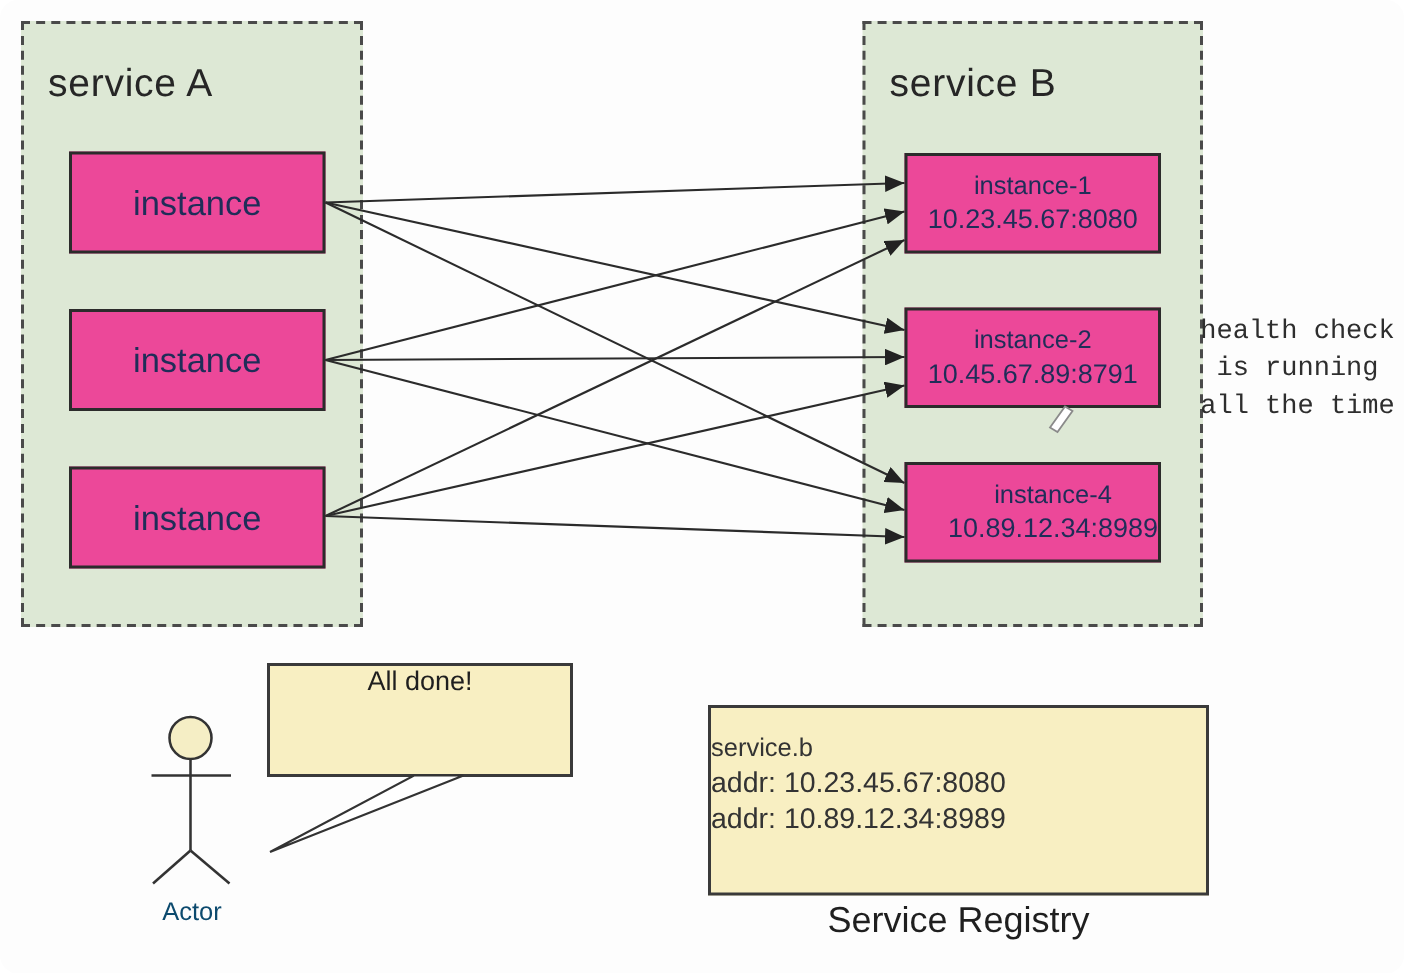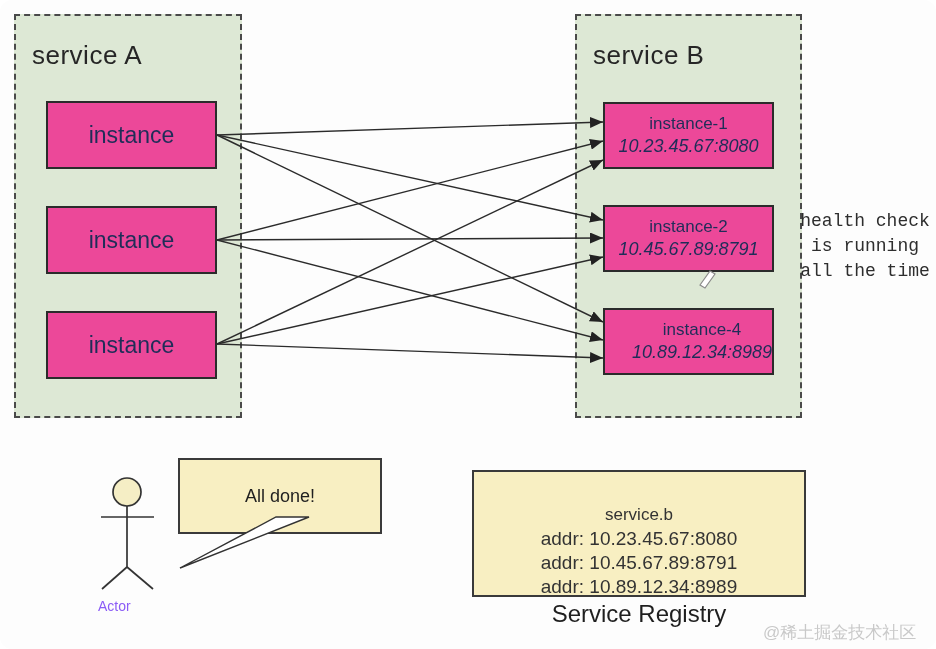--- a/index.html
+++ b/index.html
@@ -34,7 +34,7 @@
   .inst-left { left: 46px; height: 68px; font-size: 23px; }
   .inst-right { left: 603px; height: 67px; flex-direction: column; line-height: 1.3; }
   .inst-name { font-size: 17px; }
-  .inst-addr { font-size: 18px; font-style: italic; }
+  .inst-addr { font-size: 18px; }
   .pos-l1 { top: 101px; } .pos-l2 { top: 206px; } .pos-l3 { top: 311px; }
   .pos-r1 { top: 102px; } .pos-r2 { top: 205px; } .pos-r3 { top: 308px; padding-left: 27px; }
   .note {

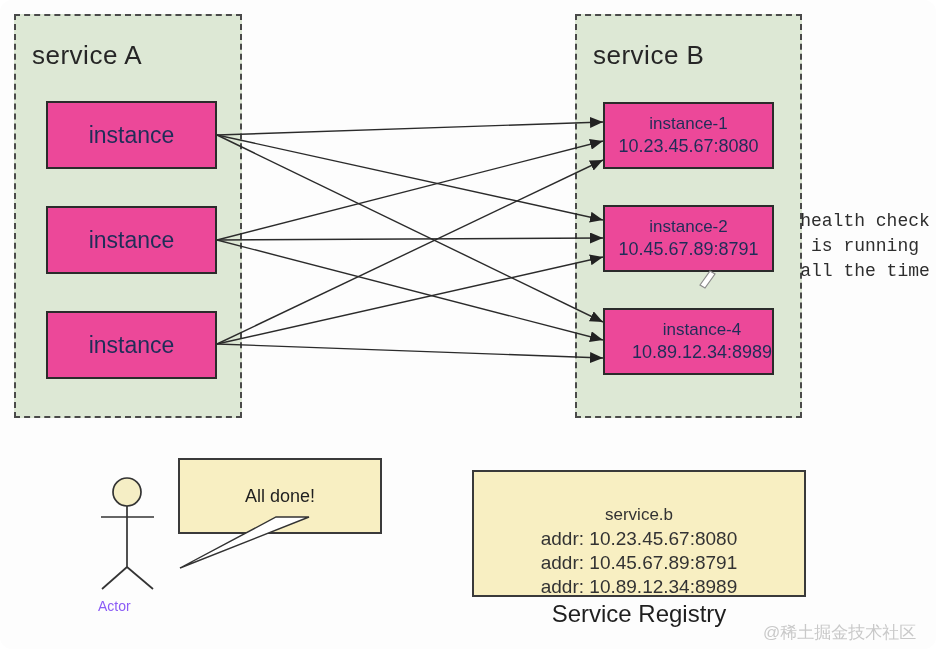--- a/index.html
+++ b/index.html
@@ -45,8 +45,8 @@
   .bubble {
     position: absolute; left: 178px; top: 442px; width: 204px; height: 76px;
     background: #f8efc2; border: 2px solid #3a3a3a;
-    display: flex; align-items: center; justify-content: center;
-    font-size: 18px; color: #1f1f1f; margin-top: 16px;
+    display: flex; justify-content: center;
+    font-size: 18px; color: #1f1f1f;
   }
   .actor-label {
     position: absolute; left: 98px; top: 598px; width: 60px;

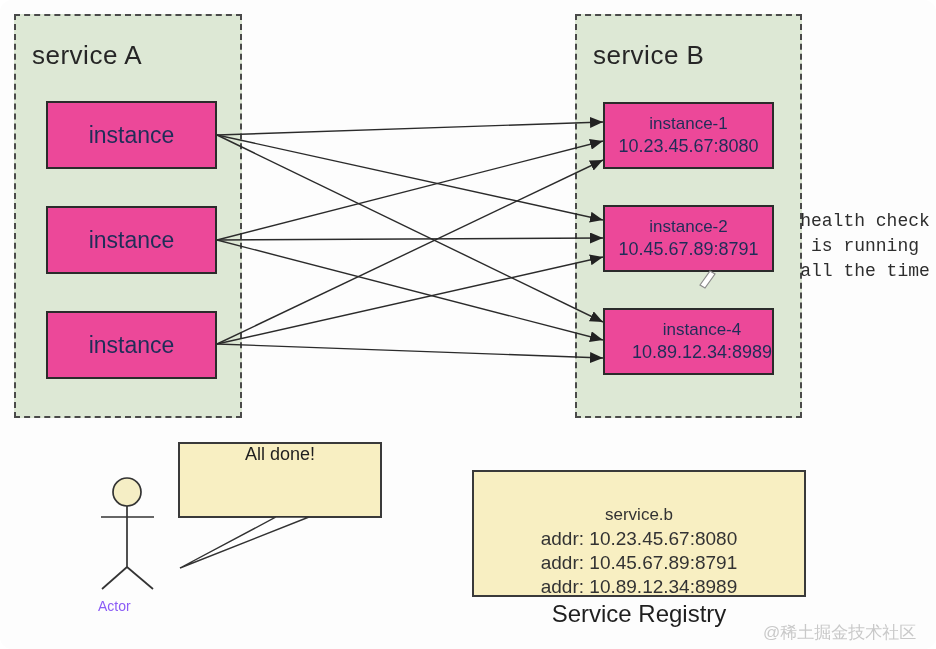--- a/index.html
+++ b/index.html
@@ -55,8 +55,8 @@
   .registry {
     position: absolute; left: 472px; top: 470px; width: 334px; height: 127px;
     background: #f8efc2; border: 2px solid #3a3a3a;
-    text-align: center; color: #333333;
-    padding-top: 31px; line-height: 24px; font-size: 19px;
+    color: #333333;
+    padding-top: 15px; line-height: 24px; font-size: 19px;
   }
   .registry-service { font-size: 17px; }
   .registry-title {

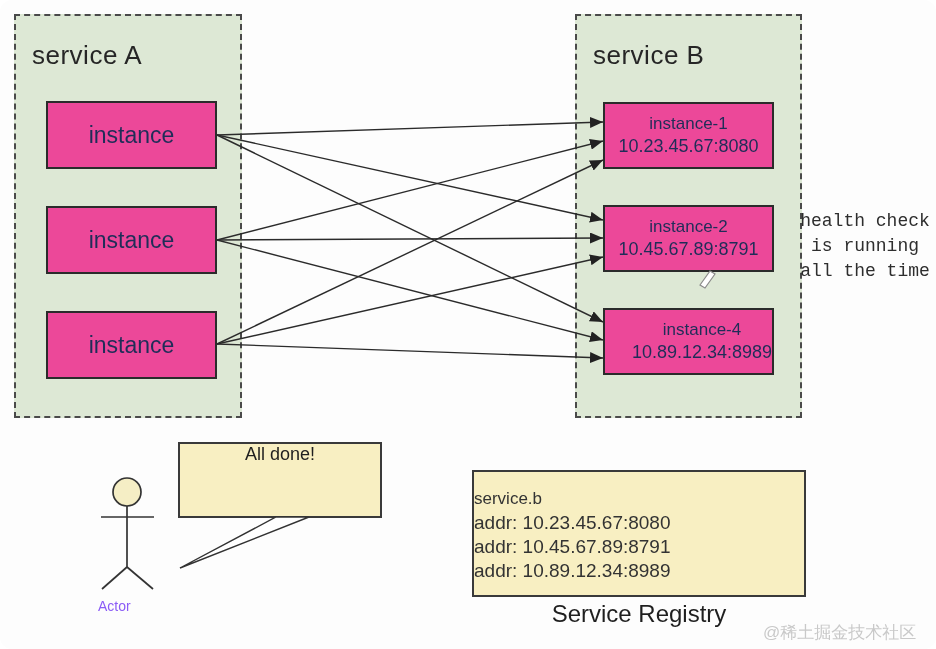--- a/index.html
+++ b/index.html
@@ -121,7 +121,6 @@
   <div class="registry">
     <div class="registry-service">service.b</div>
     <div>addr: 10.23.45.67:8080</div>
-    <div>addr: 10.45.67.89:8791</div>
     <div>addr: 10.89.12.34:8989</div>
   </div>
   <div class="registry-title">Service Registry</div>

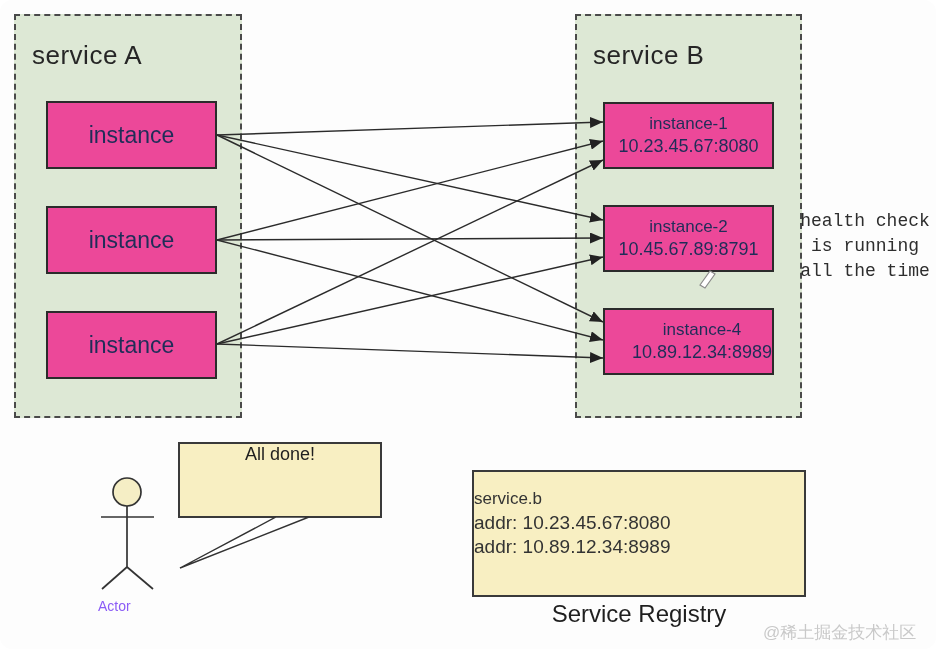--- a/index.html
+++ b/index.html
@@ -50,7 +50,7 @@
   }
   .actor-label {
     position: absolute; left: 98px; top: 598px; width: 60px;
-    text-align: left; font-size: 14px; color: #8b5cf6;
+    text-align: center; font-size: 17px; color: #0c4a6e;
   }
   .registry {
     position: absolute; left: 472px; top: 470px; width: 334px; height: 127px;

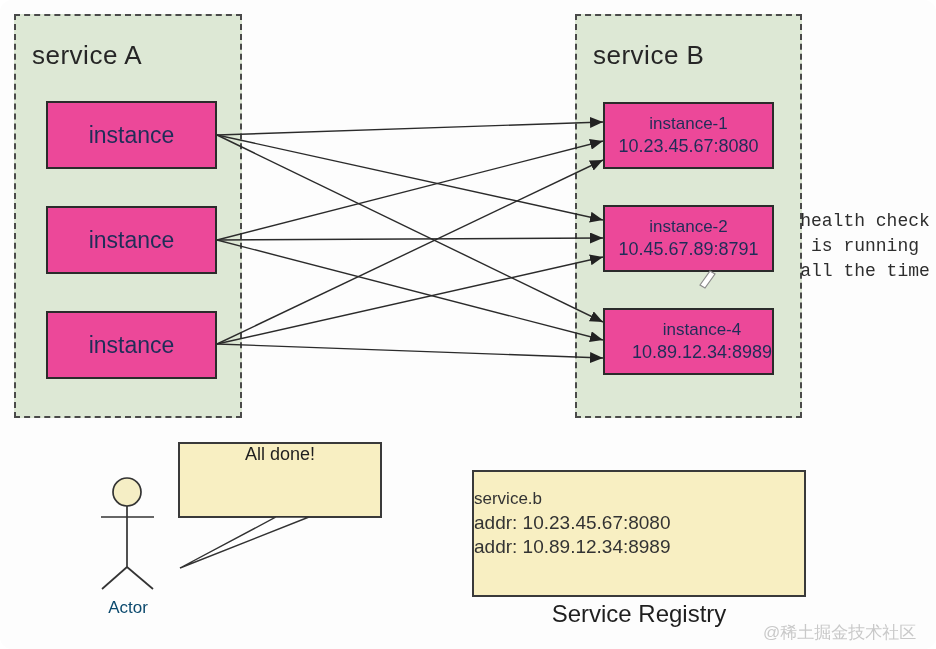--- a/index.html
+++ b/index.html
@@ -125,7 +125,6 @@
   </div>
   <div class="registry-title">Service Registry</div>
 
-  <div class="watermark">@稀土掘金技术社区</div>
 
   <svg class="overlay" width="936" height="649" viewBox="0 0 936 649">
     <defs>

